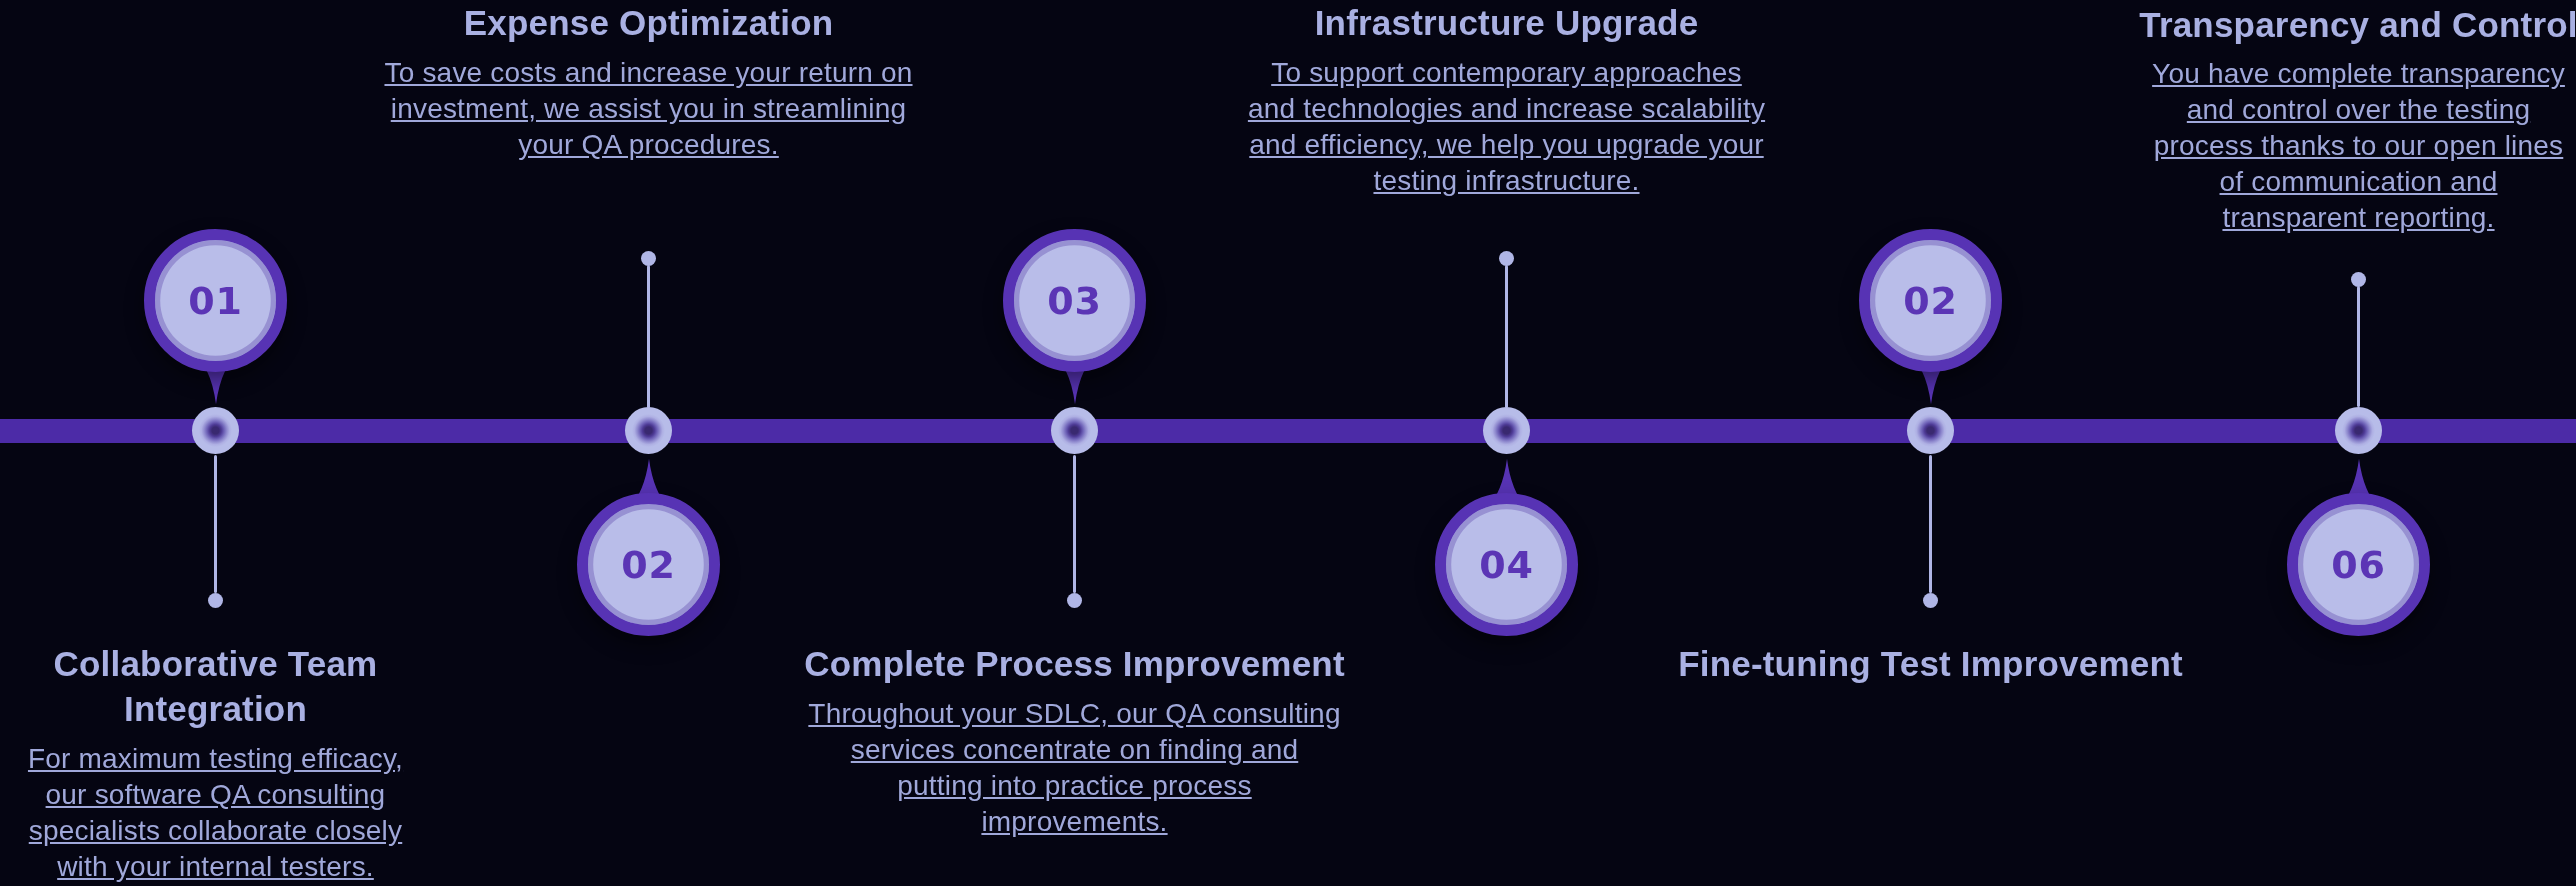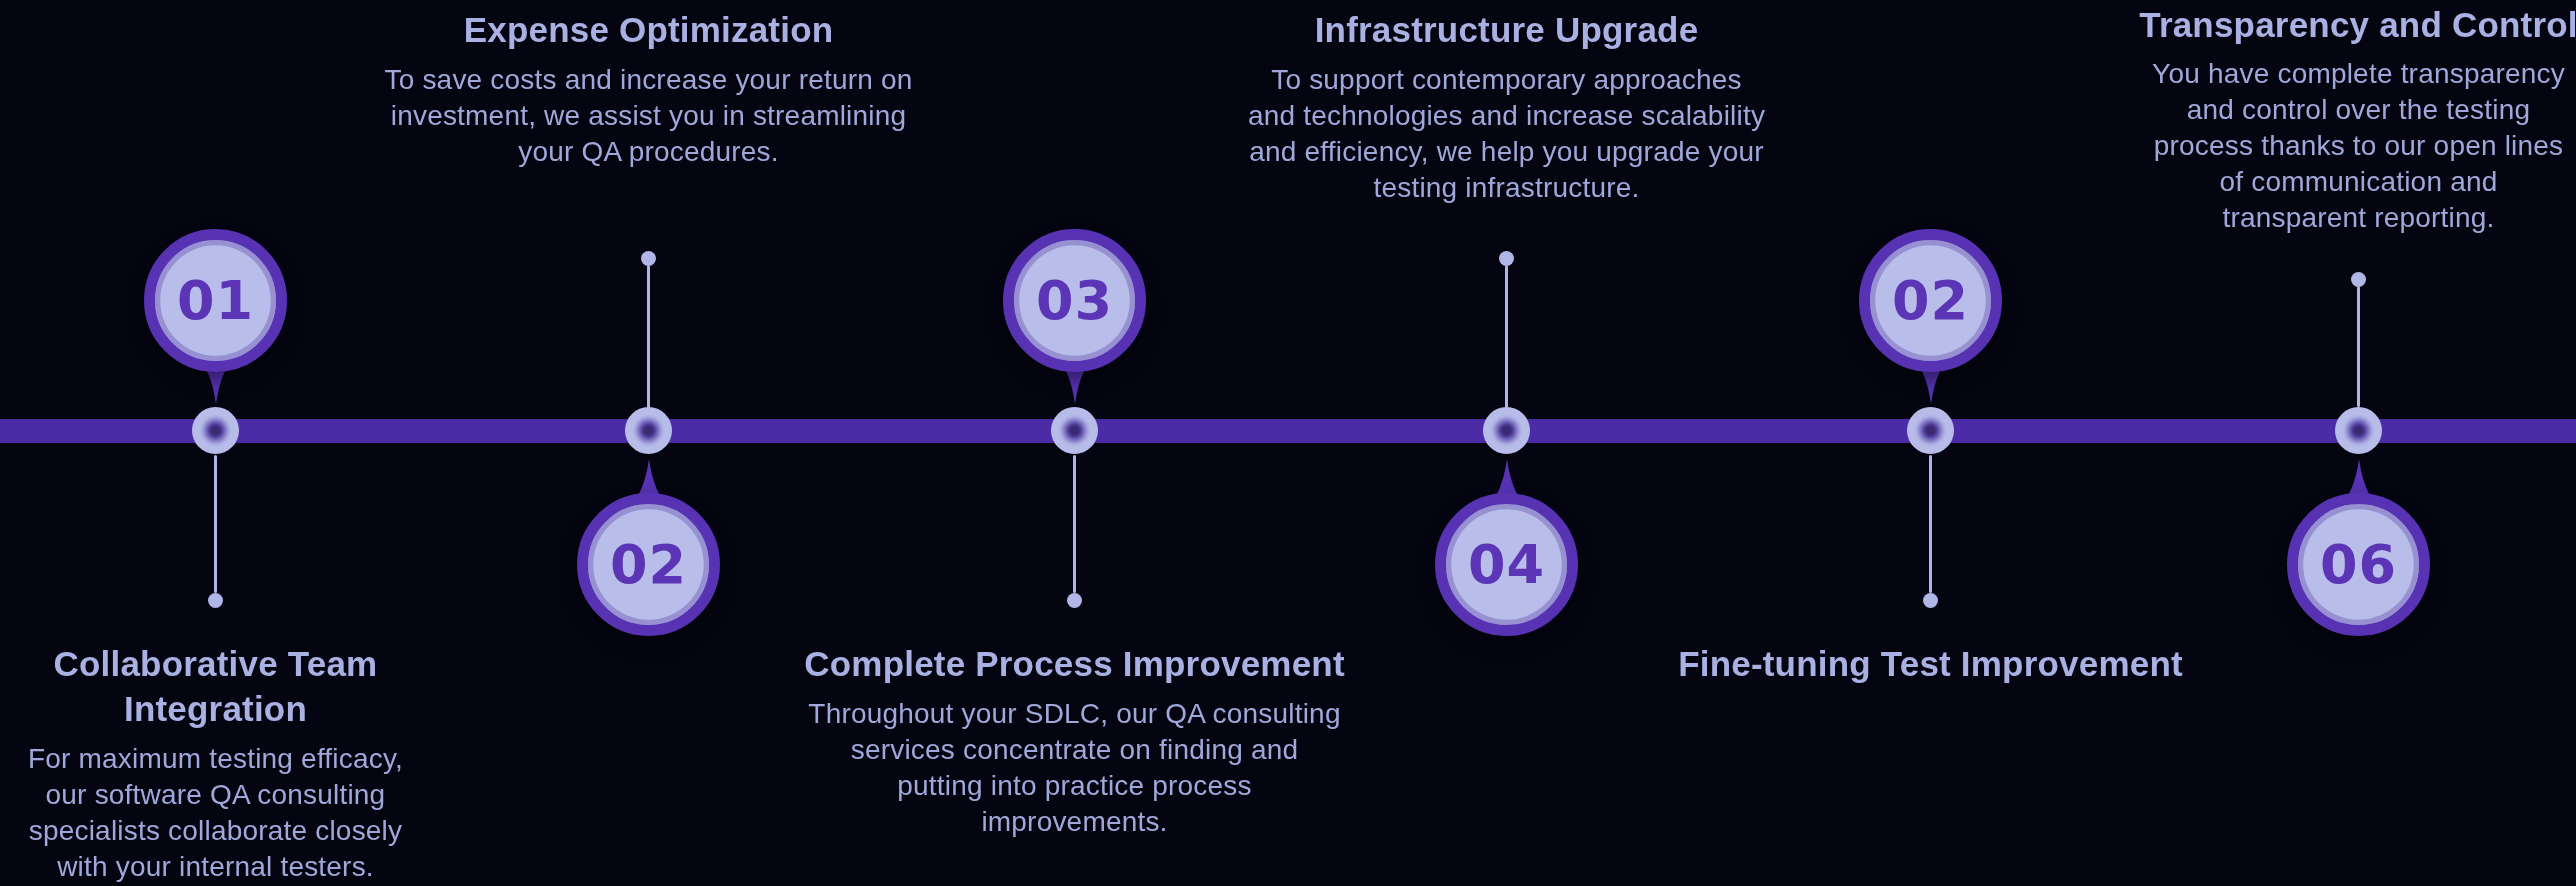--- a/index.html
+++ b/index.html
@@ -64,7 +64,7 @@
   .textblock{
     position:absolute;left:0;width:609px;text-align:center;z-index:2;
   }
-  .text-above{top:7px;}
+  .text-above{top:0;}
   .text-above-tall{top:1.7px;}
   .text-below{top:641px;}
   .title{

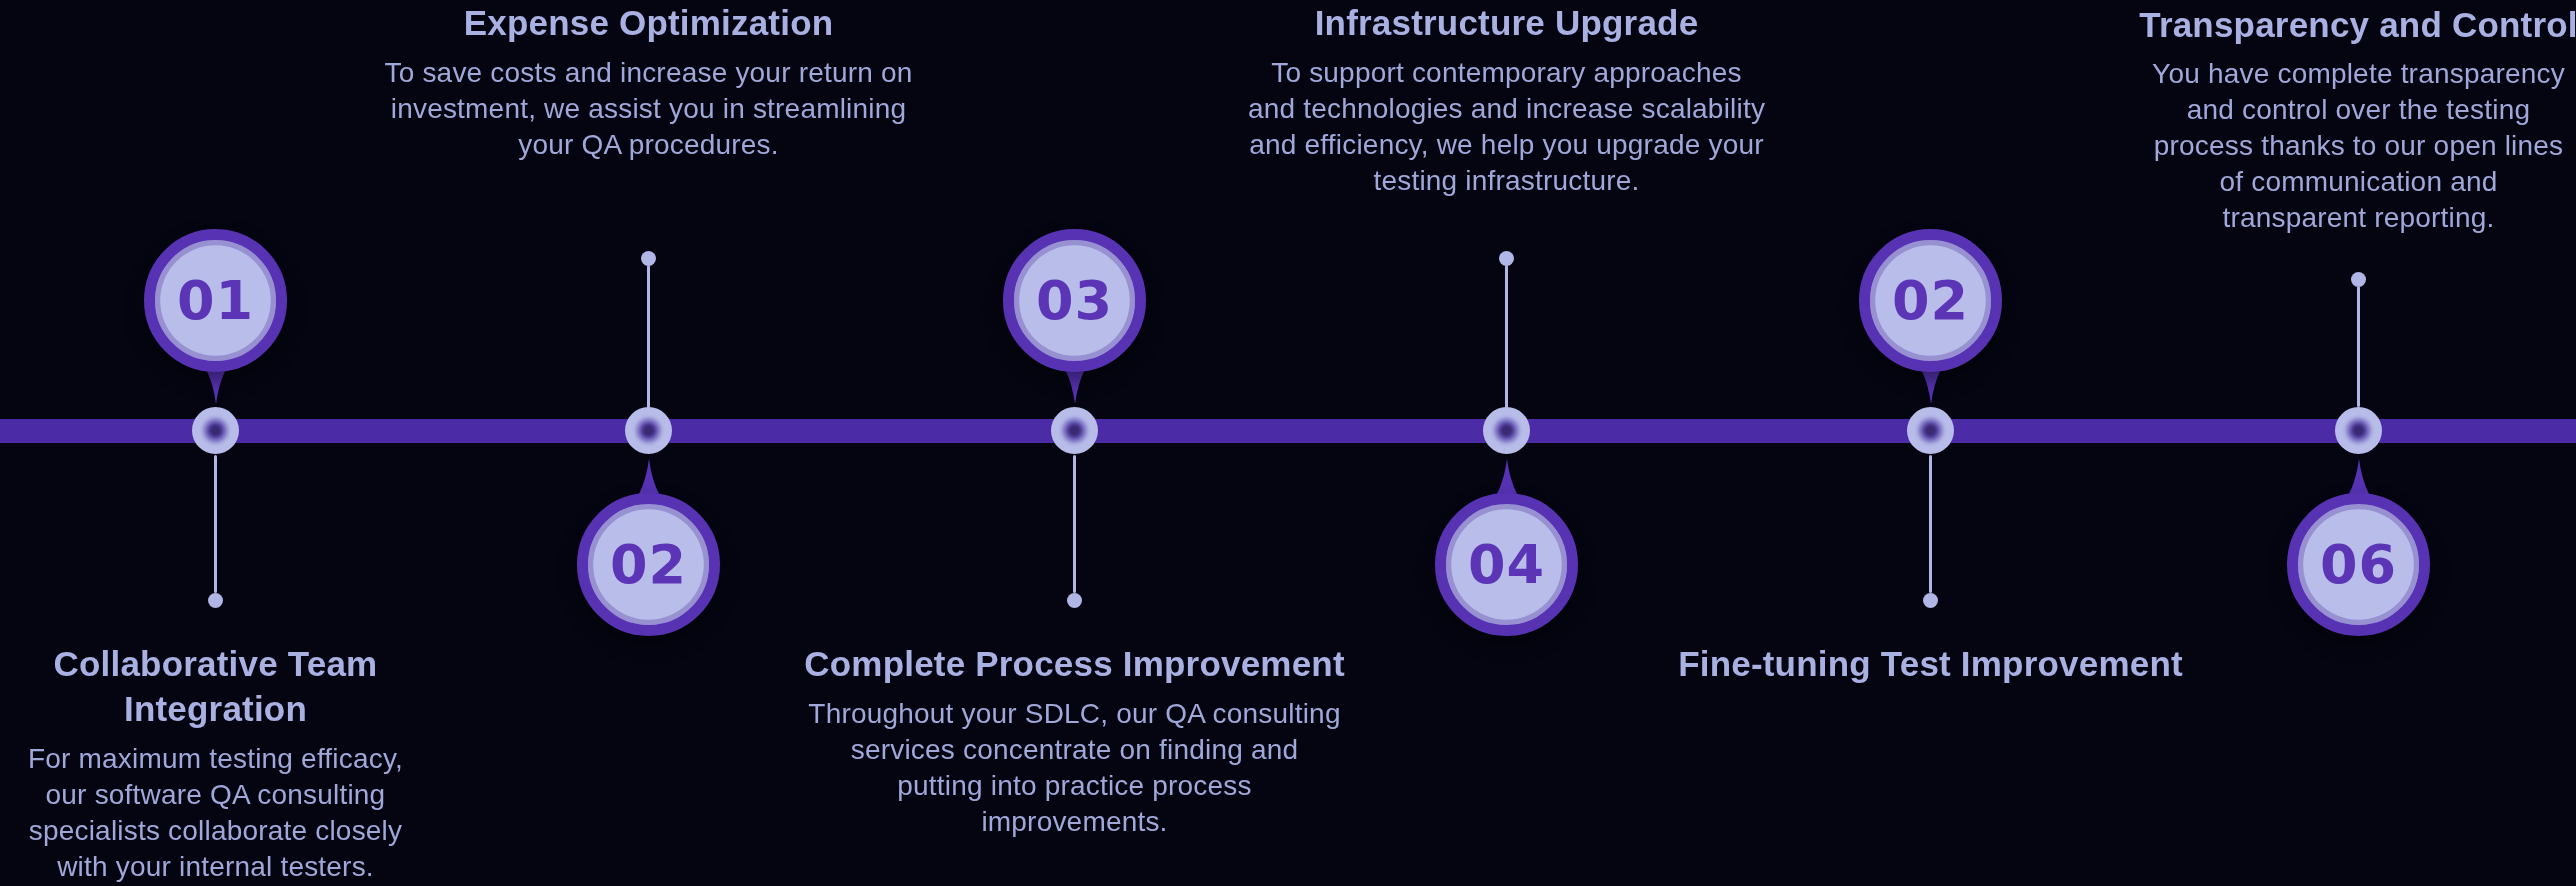--- a/index.html
+++ b/index.html
@@ -74,7 +74,7 @@
   .desc{
     margin-top:9.6px;
     font-size:28px;font-weight:400;line-height:36px;color:#a0a8da;
-    white-space:pre-line;letter-spacing:0.2px;
+    white-space:pre-line;letter-spacing:0.2px;text-decoration:underline;
   }
   .tail svg{display:block;}
 </style>

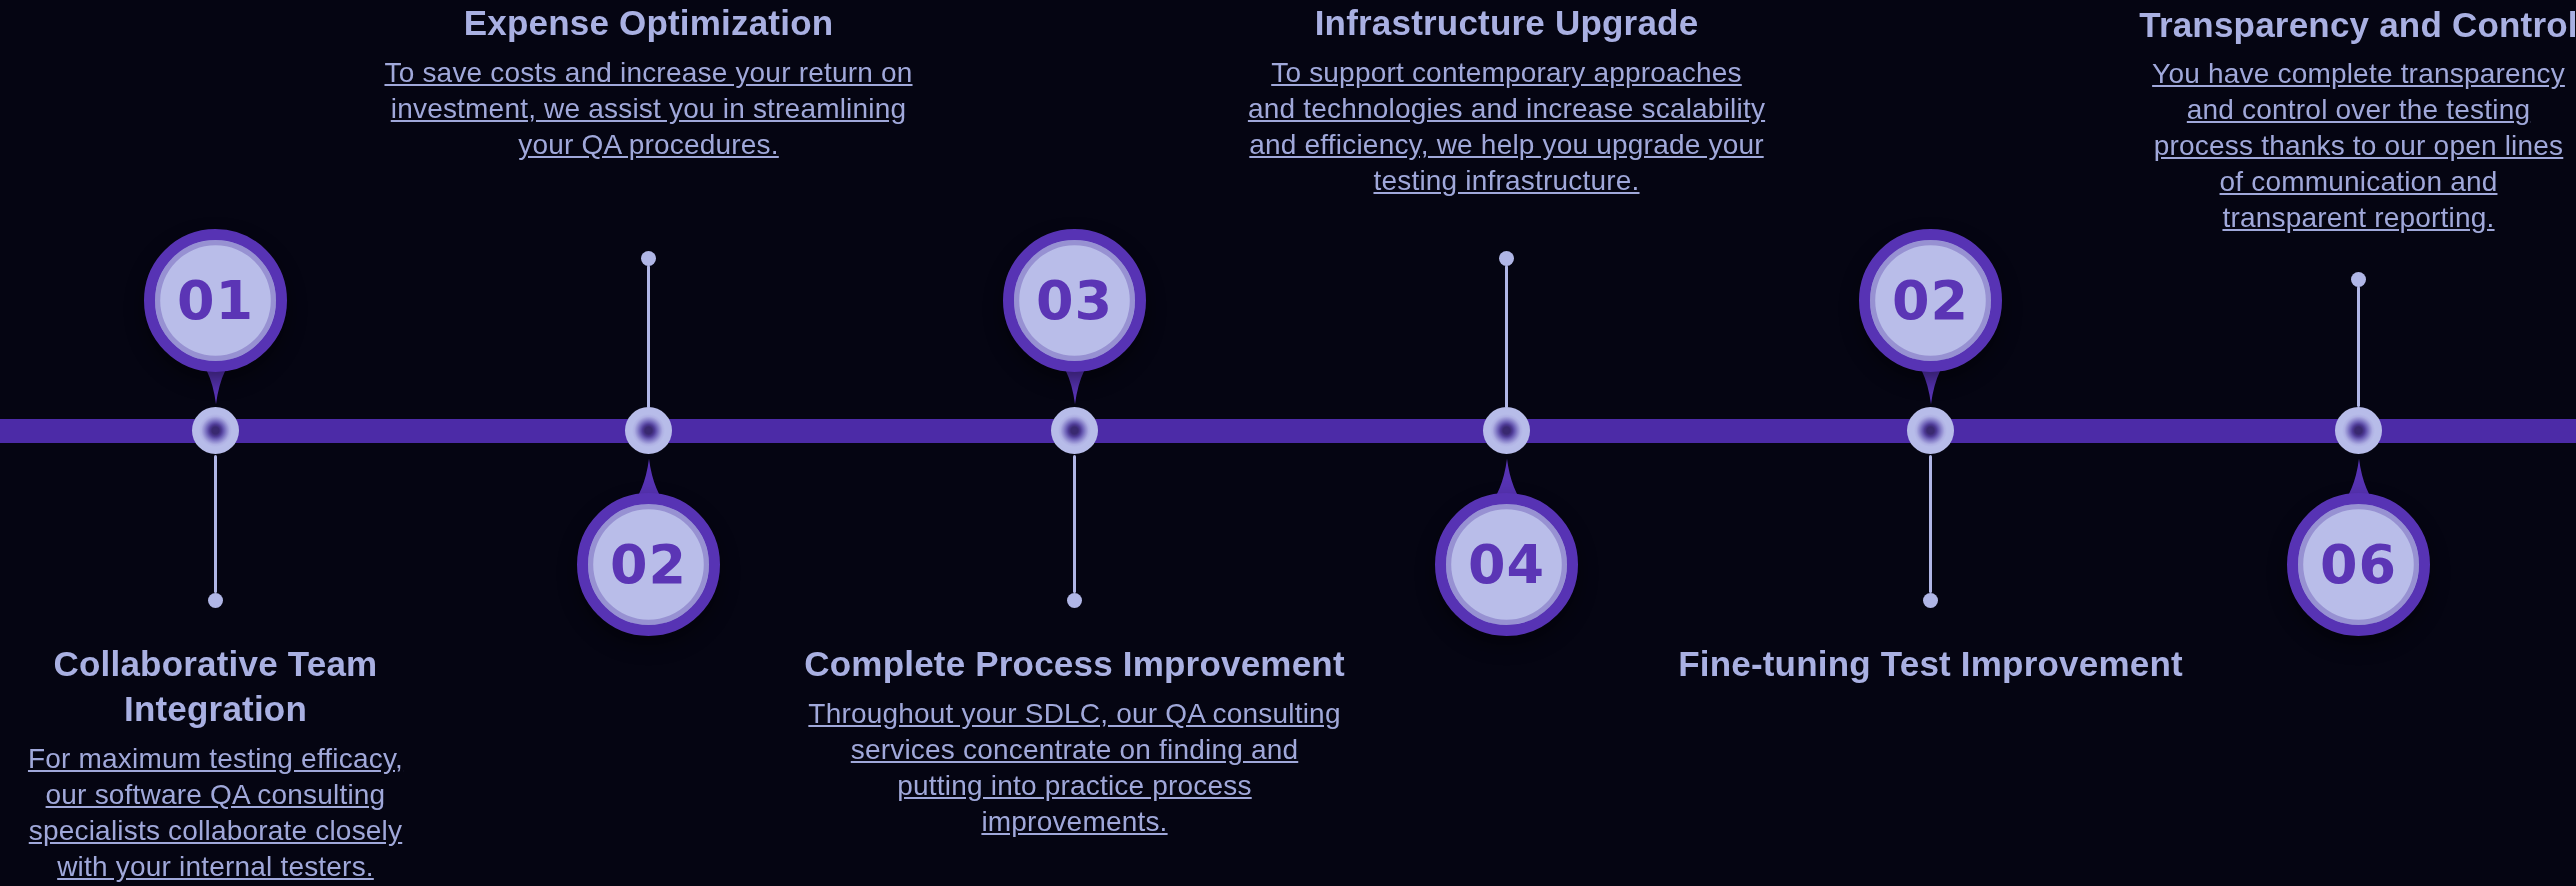--- a/index.html
+++ b/index.html
@@ -30,7 +30,7 @@
   .pin-below{top:493px;}
   .pin .num{
     font-family:"DejaVu Sans", sans-serif;
-    font-weight:700;font-size:54px;line-height:1;
+    font-weight:700;font-size:38px;line-height:1;
     color:#5b35b5;letter-spacing:0.9px;
   }
   .tail{position:absolute;left:277px;z-index:3;}

